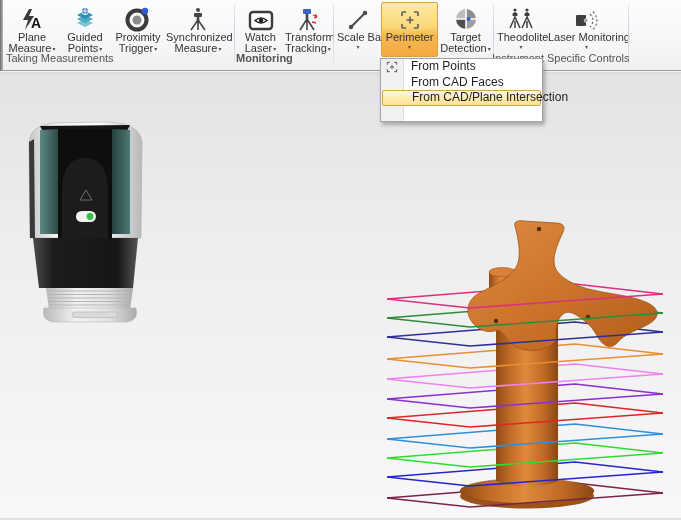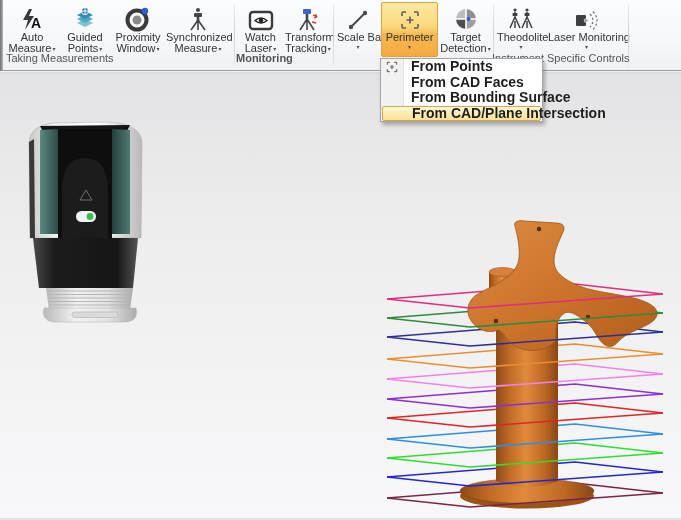--- a/index.html
+++ b/index.html
@@ -64,7 +64,7 @@
           <text x="11" y="20" font-size="14" font-weight="bold" fill="#111" font-family="Liberation Sans, sans-serif">A</text>
         </svg>
       </div>
-      <div class="rlbl"><span>Auto</span></div>
+      <div class="rlbl"><span>Plane</span></div>
       <div class="rlbl"><span>Measure</span><span class="arr">▾</span></div>
     </div>
 

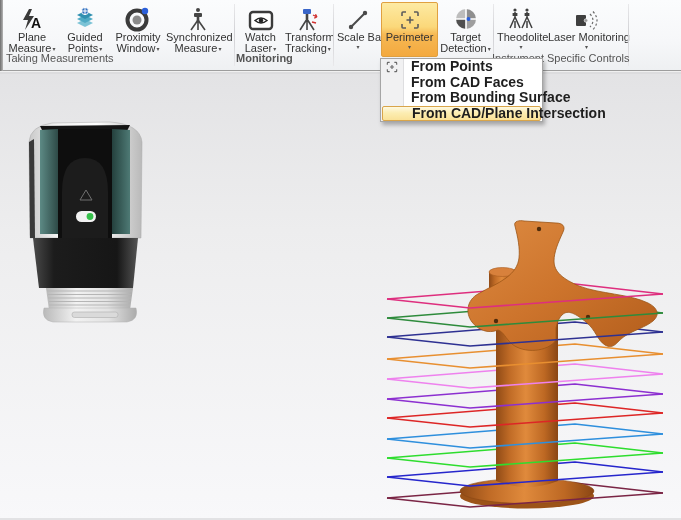--- a/index.html
+++ b/index.html
@@ -91,7 +91,7 @@
         </svg>
       </div>
       <div class="rlbl"><span>Proximity</span></div>
-      <div class="rlbl"><span>Window</span><span class="arr">▾</span></div>
+      <div class="rlbl"><span>Trigger</span><span class="arr">▾</span></div>
     </div>
 
     <div class="rbtn" style="left:165px;width:66px;">

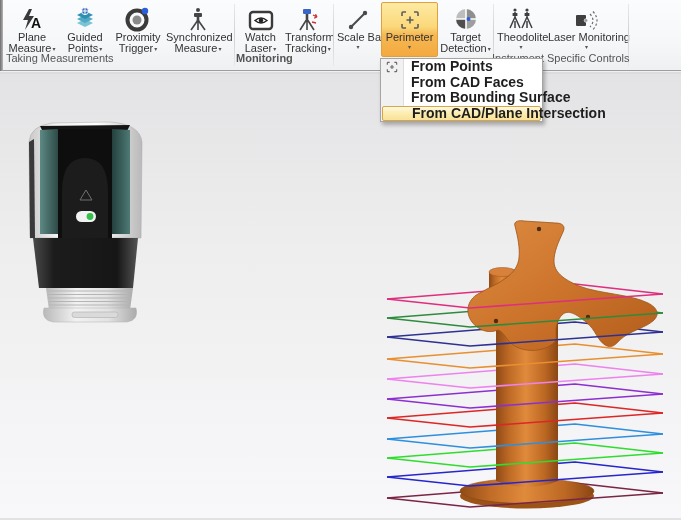--- a/index.html
+++ b/index.html
@@ -36,8 +36,8 @@
           box-shadow:2px 3px 4px rgba(0,0,0,0.28); }
   .menu .gutter { position:absolute; left:0; top:0; bottom:0; width:23px;
                   background:#f1f1f2; border-right:1px solid #dedee0; }
-  .mitem { position:relative; height:15.5px; line-height:15.5px; font-size:14px; color:#1e1e1e;
-           padding-left:30px; white-space:nowrap; cursor:default;font-weight:bold; }
+  .mitem { position:relative; height:15.5px; line-height:15.5px; font-size:12px; color:#1e1e1e;
+           padding-left:30px; white-space:nowrap; cursor:default; }
   .mitem.sel { background:linear-gradient(180deg,#fef9e1 0%,#fcedb2 45%,#fae297 100%);
                border:1px solid #d9a54a; border-radius:2px; margin:0 1px; padding-left:29px;
                line-height:13.5px; }

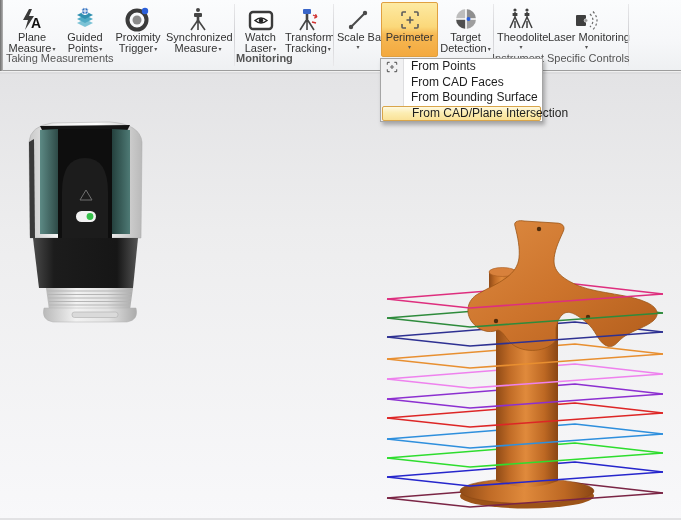--- a/index.html
+++ b/index.html
@@ -371,9 +371,6 @@
     <div class="mitem">
       <span>From CAD Faces</span>
     </div>
-    <div class="mitem">
-      <span>From Bounding Surface</span>
-    </div>
     <div class="mitem sel">
       <span>From CAD/Plane Intersection</span>
     </div>

